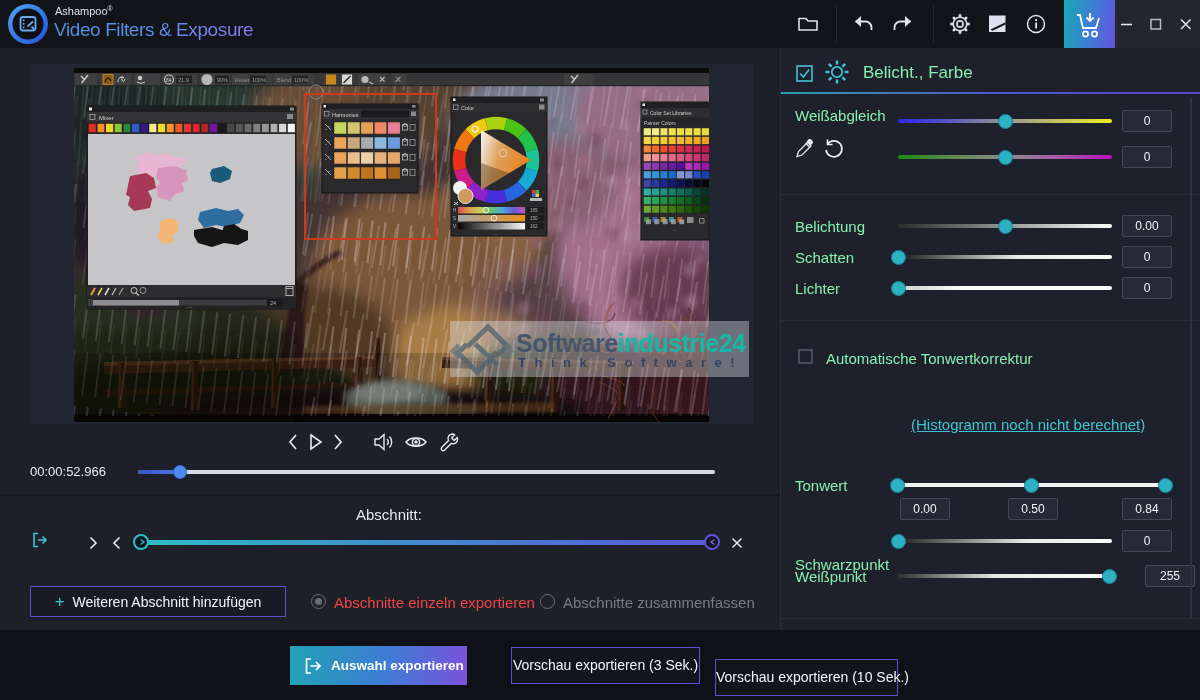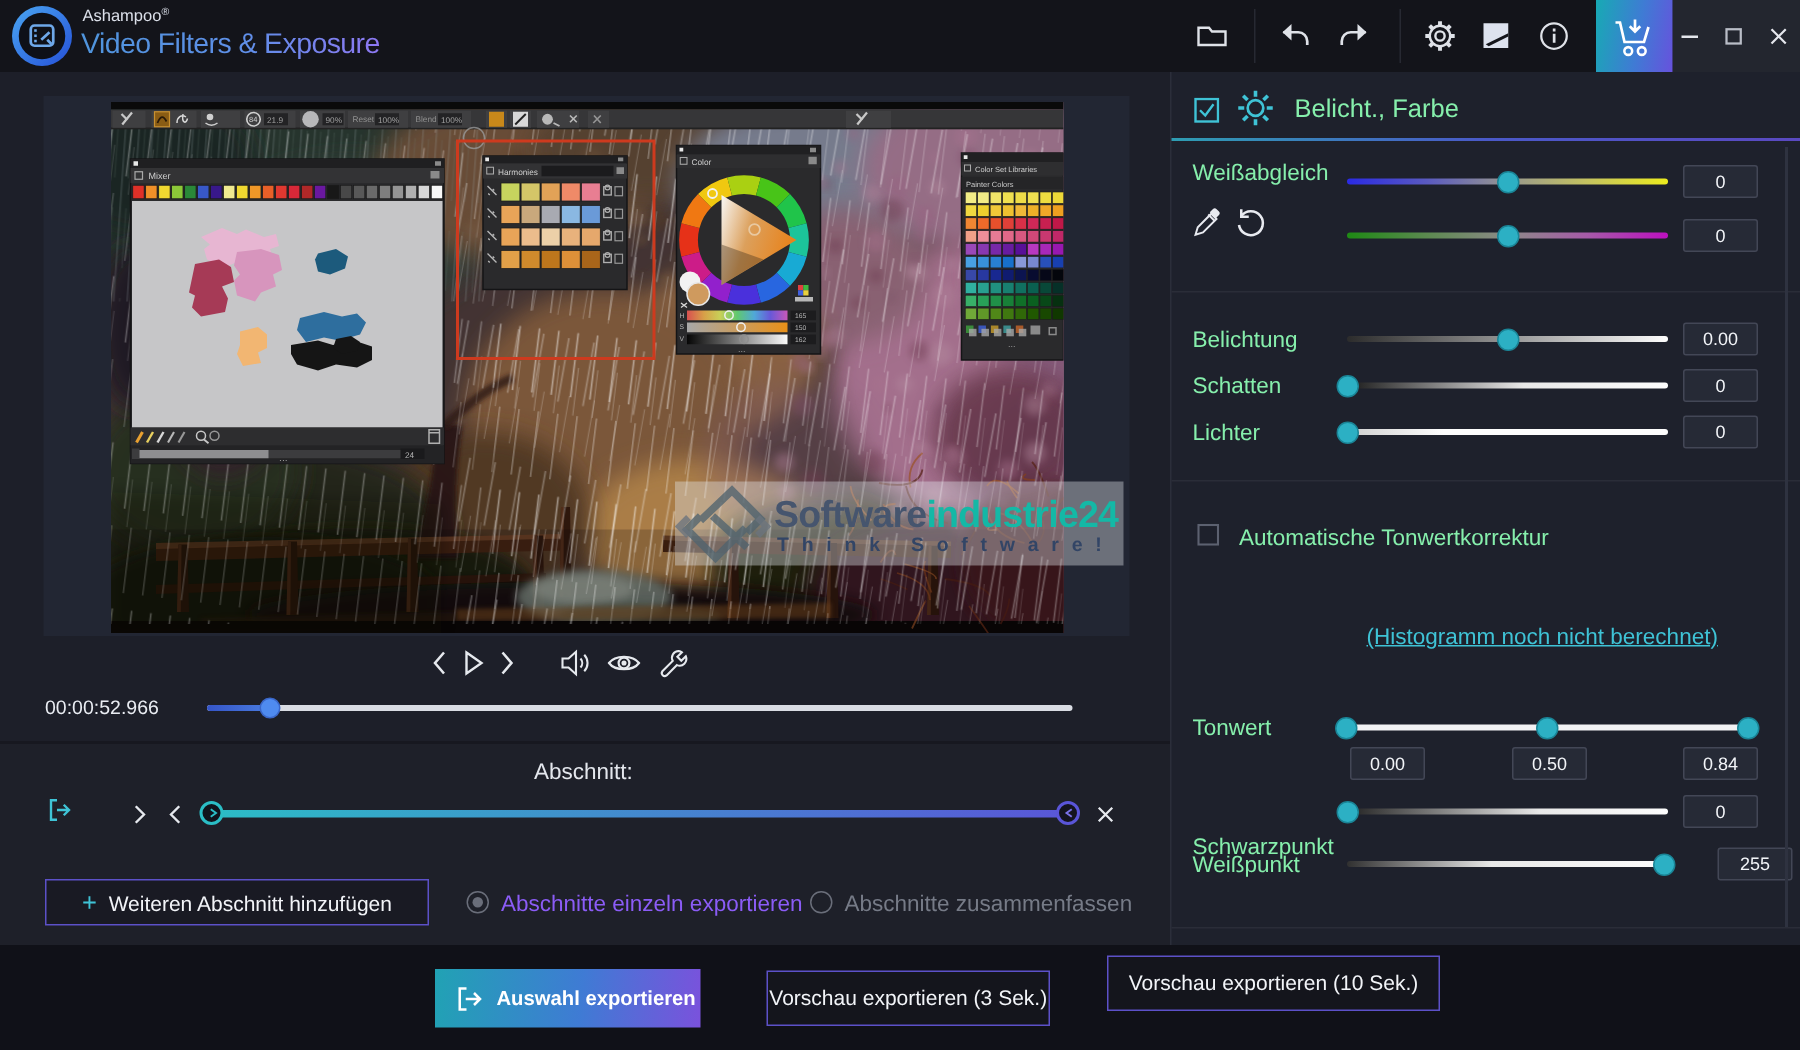--- a/index.html
+++ b/index.html
@@ -741,7 +741,7 @@
 
     <div class="abs" style="left:311px;top:594px;width:15px;height:15px;border-radius:50%;border:1.5px solid #6a6e7a"></div>
     <div class="abs" style="left:315px;top:598px;width:7px;height:7px;border-radius:50%;background:#6a6e7a"></div>
-    <div class="abs" style="left:334px;top:594px;color:#8b5cf6;font-size:15px;">Abschnitte einzeln exportieren</div>
+    <div class="abs" style="left:334px;top:594px;color:#ef4444;font-size:15px;">Abschnitte einzeln exportieren</div>
     <div class="abs" style="left:540px;top:594px;width:15px;height:15px;border-radius:50%;border:1.5px solid #6a6e7a"></div>
     <div class="abs" style="left:563px;top:594px;color:#767b87;font-size:15px;">Abschnitte zusammenfassen</div>
   </div>

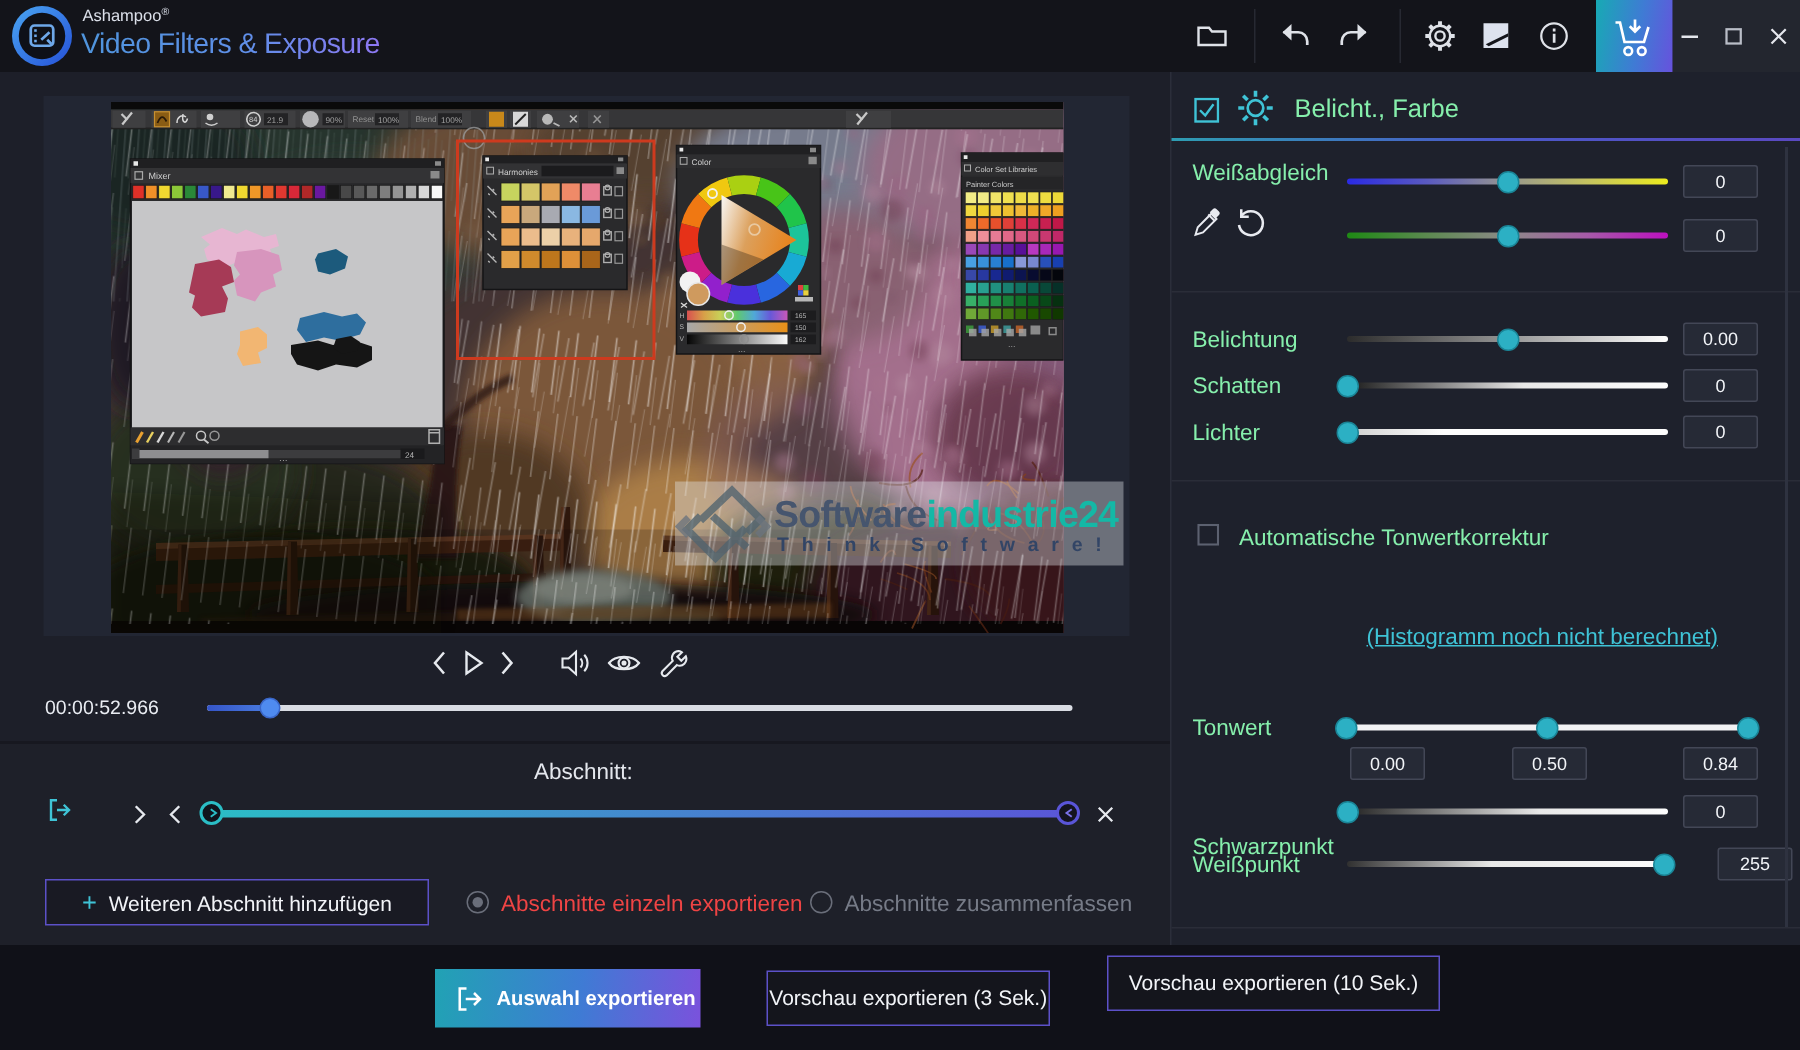--- a/index.html
+++ b/index.html
@@ -833,7 +833,7 @@
         <path d="M7.5 10 h9 M13 6 L17 10 L13 14" fill="none" stroke="#fff" stroke-width="1.7"></path>
       </svg>
     <div class="btn-outline" style="left:511px;top:17px;width:189px;height:37px;line-height:35px;">Vorschau exportieren (3 Sek.)</div>
-    <div class="btn-outline" style="left:715px;top:7px;width:222px;height:37px;line-height:35px;margin-left:23px;">Vorschau exportieren (10 Sek.)</div>
+    <div class="btn-outline" style="left:715px;top:29px;width:183px;height:37px;line-height:35px;">Vorschau exportieren (10 Sek.)</div>
   </div>
   <div id="watermark">
   <div class="abs" style="left:450px;top:321px;width:299px;height:56px;background:rgba(230,234,240,0.38);"></div>

